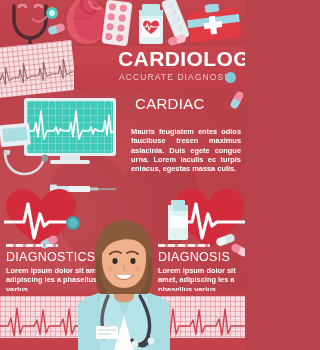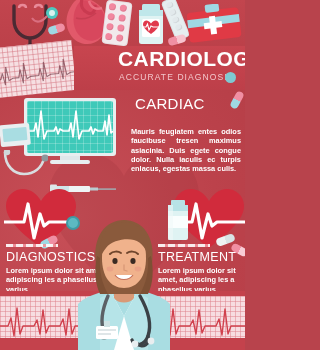--- a/index.html
+++ b/index.html
@@ -211,7 +211,7 @@
   <div class="cs-title">
     <span>CARDIAC</span><br>
   </div>
-  <div class="cs-body">Mauris feugiatem entes odios faucibuse tresen maximus asiacinia. Duis egete congue dolor. Nulla iaculis ec turpis enlacus, egestas massa culis.</div>
+  <div class="cs-body">Mauris feugiatem entes odios faucibuse tresen maximus asiacinia. Duis egete congue urna. Lorem iaculis ec turpis enlacus, egestas massa culis.</div>
 
   <div class="capsule" style="left:228px;top:96px;width:18px;height:8px;transform:rotate(-62deg);
        background:linear-gradient(90deg,#9fd8e3 0 50%,#f08fa3 50% 100%);"></div>

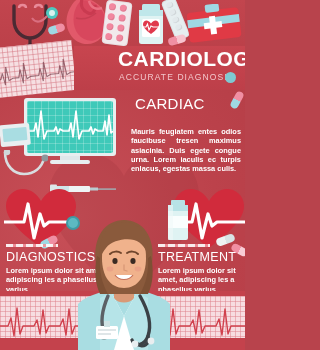--- a/index.html
+++ b/index.html
@@ -259,7 +259,7 @@
 
   <div class="sec sec-right">
     <div class="sec-rule"></div>
-    <div class="sec-title">TREATMENT</div>
+    <div class="sec-title">DIAGNOSIS</div>
     <div class="sec-body">Lorem ipsum dolor sit amet, adipiscing les a phasellus varius.</div>
   </div>
 

